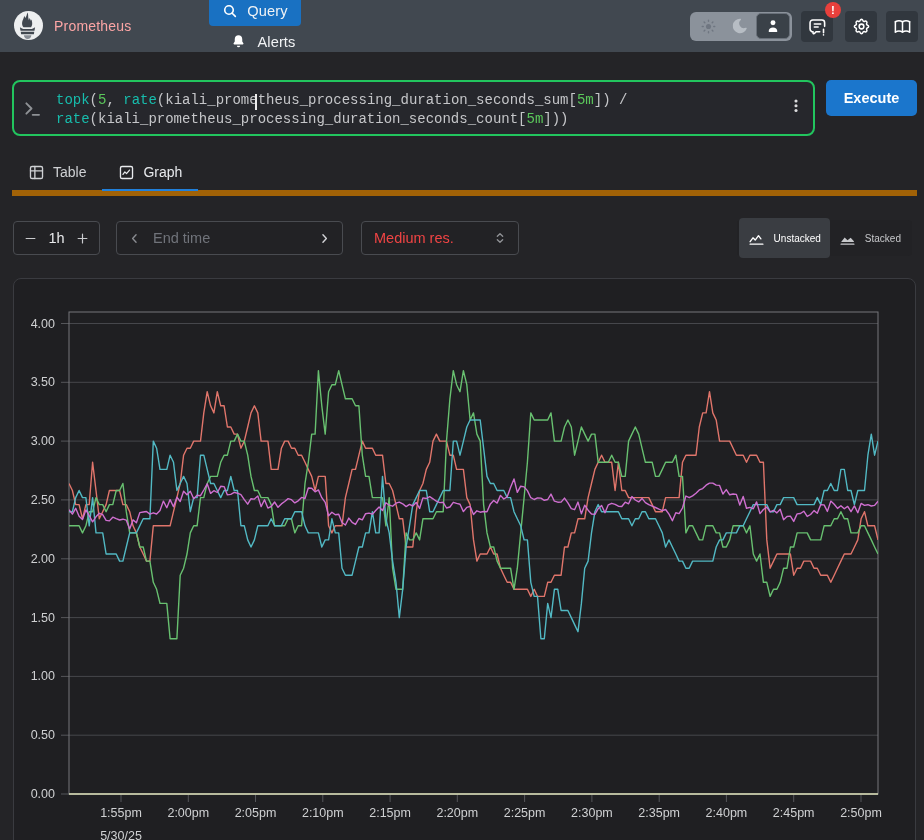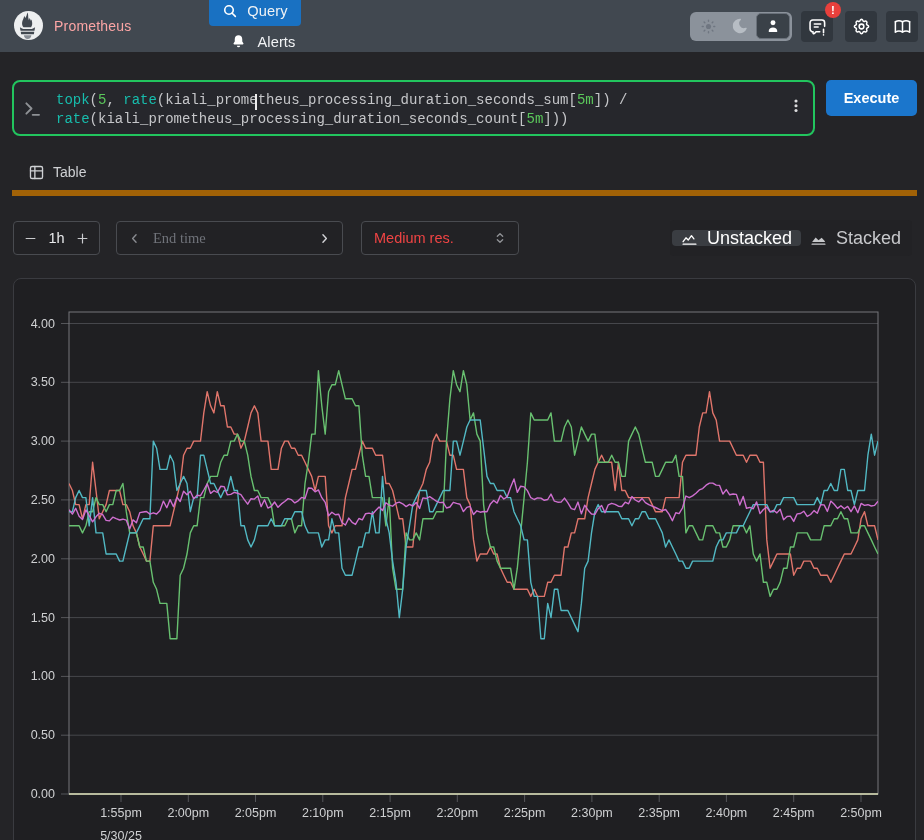--- a/index.html
+++ b/index.html
@@ -163,6 +163,12 @@
           <path d="M3.5 9.7h17M9.7 3.5v17"></path>
         </svg>
       Table</div>
+    <div class="tab active">
+      <svg width="17" height="17" viewBox="0 0 24 24" fill="none" stroke="#e9ebee" stroke-width="1.9" stroke-linecap="round" stroke-linejoin="round">
+          <rect x="3.5" y="3.5" width="17" height="17" rx="2.2"></rect>
+          <path d="M7 14.8l2.7-3.6 2.3 2.3 4.3-5" stroke-width="1.7"></path>
+        </svg>
+      Graph</div>
   </div>
   <div class="ctrls">
     <div class="grp g1">

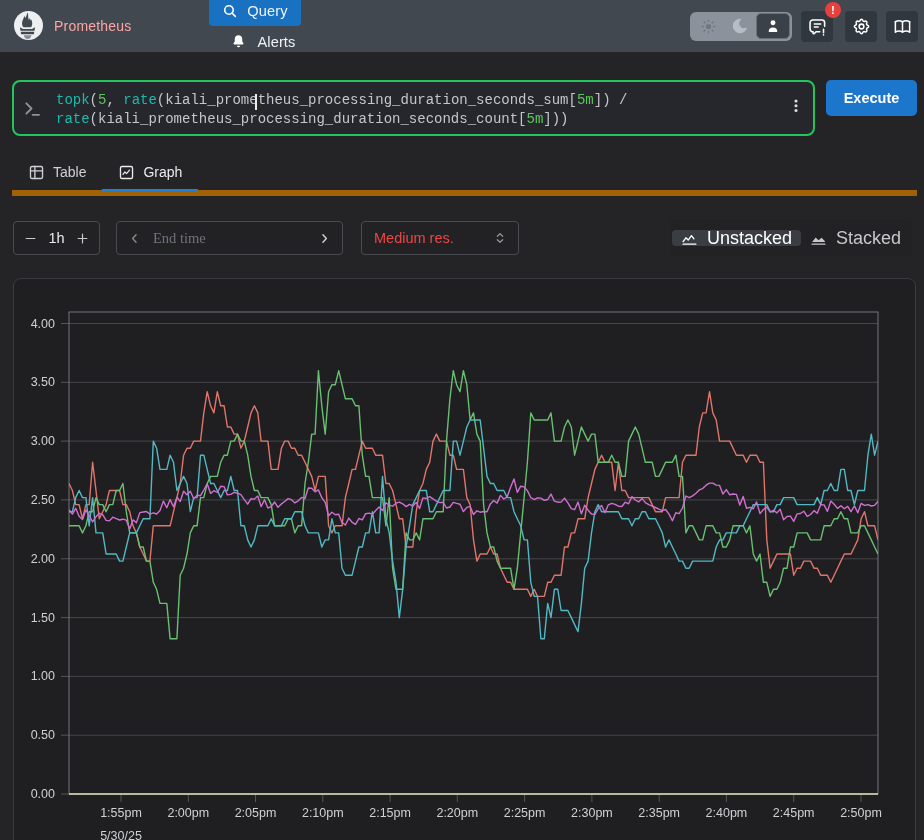--- a/index.html
+++ b/index.html
@@ -53,7 +53,7 @@
   .g1 .lab { color:#e9eaec; font-size:14.5px; }
   .g2 { width:227px; margin-left:16px; justify-content:space-between; padding:0 10px; }
   .g2 .ph { color:#70737a; font-size:14.5px; position:absolute; left:36px; }
-  .g2 { position:relative;font-family:Liberation Serif, serif; }
+  .g2 { position:relative; }
   .g3 { width:158px; margin-left:18px; justify-content:space-between; padding:0 10px 0 12px; }
   .g3 .lab { color:#ef4444; font-size:14.5px; }
   .segr { margin-left:auto; margin-right:5px; height:36px; background:#222225; border-radius:4px;

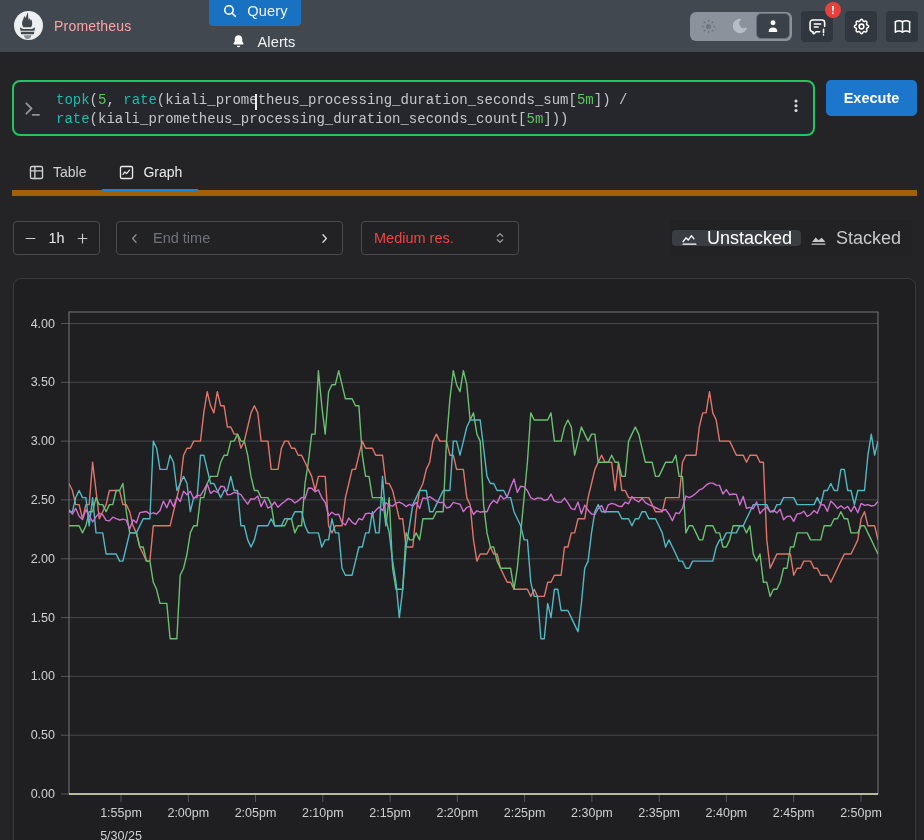--- a/index.html
+++ b/index.html
@@ -58,8 +58,8 @@
   .g3 .lab { color:#ef4444; font-size:14.5px; }
   .segr { margin-left:auto; margin-right:5px; height:36px; background:#222225; border-radius:4px;
     display:flex; align-items:center; padding:2px; }
-  .segr .s { display:flex; align-items:center; gap:9px; height:16px; padding:0 9px;
-    color:#c7c8cb; font-size:18px; border-radius:4px; }
+  .segr .s { display:flex; align-items:center; gap:9px; height:40px; padding:0 9px;
+    color:#c7c8cb; font-size:10px; border-radius:4px; }
   .segr .s.on { padding:0 9px; }
   .segr .s.on { background:#3a3d42; color:#fff; }
   

